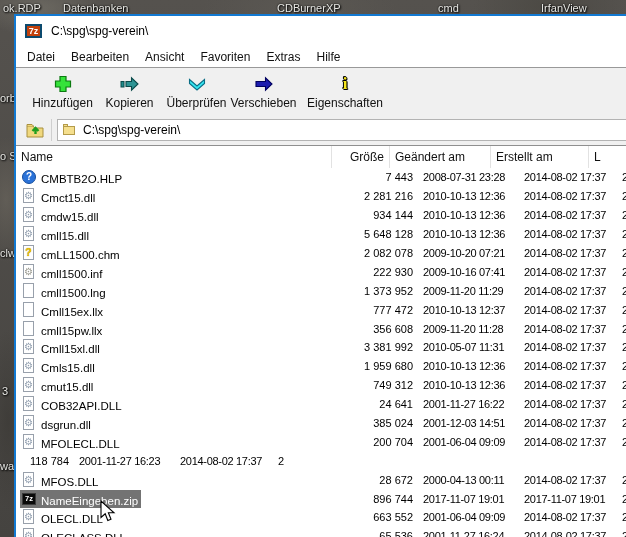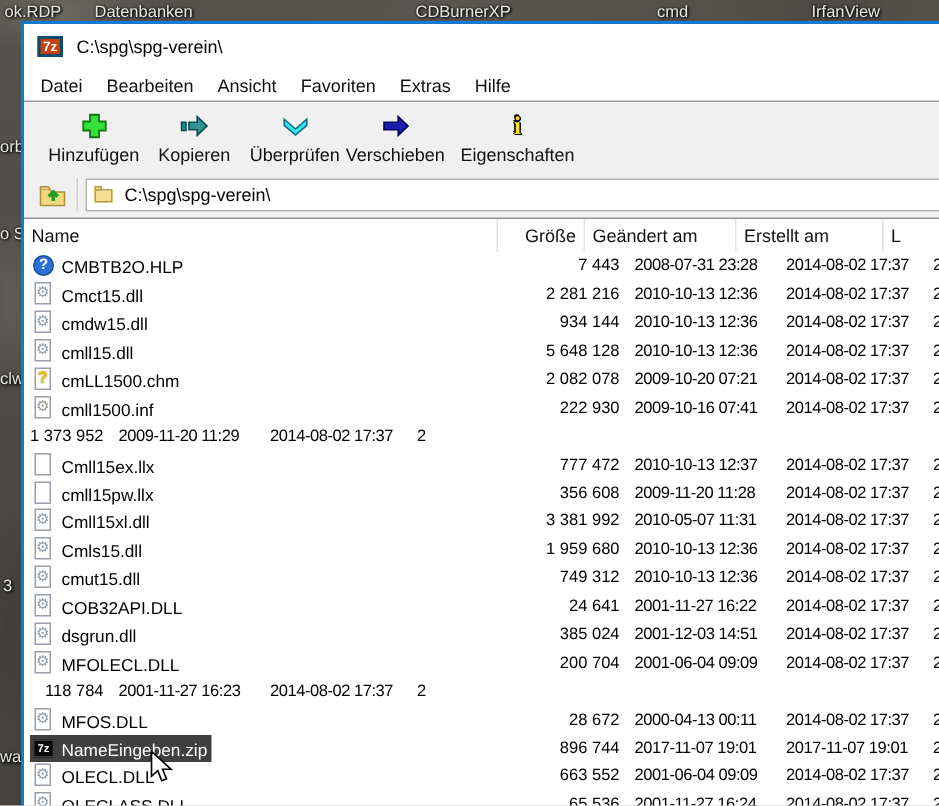--- a/index.html
+++ b/index.html
@@ -253,6 +253,12 @@
     <div class="c-acc">2</div>
   </div>
         <div class="row">
+    <div class="c-name">
+      <span class="namewrap">
+        <span class="fi fi-page"></span>
+        <span class="fname">cmll1500.lng</span>
+      </span>
+    </div>
     <div class="c-size">1 373 952</div>
     <div class="c-mod">2009-11-20 11:29</div>
     <div class="c-cre">2014-08-02 17:37</div>

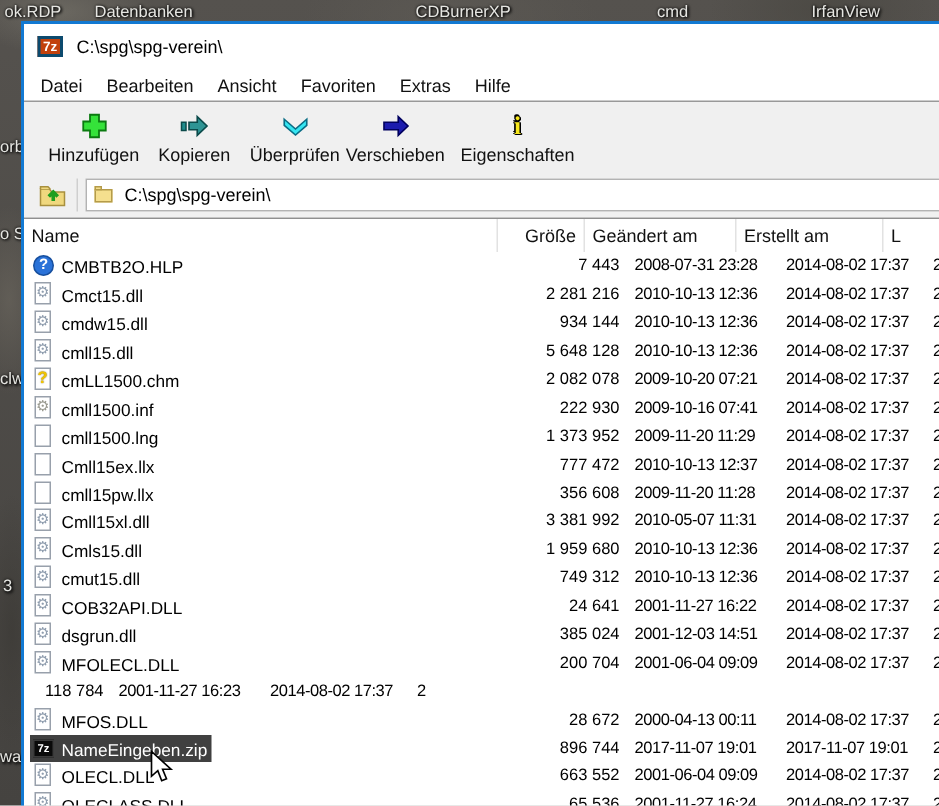--- a/index.html
+++ b/index.html
@@ -95,7 +95,7 @@
     <span class="dt-label" style="left: 0px; top: 150px;">o St</span>
     <span class="dt-label" style="left: 0px; top: 247px;">clw.</span>
     <span class="dt-label" style="left: 2px; top: 385px;">3</span>
-    <span class="dt-label" style="left: 0px; top: 460px; margin-top: 39px;">wa</span>
+    <span class="dt-label" style="left: 0px; top: 460px;">wa</span>
   </div>
 
 <div class="win">

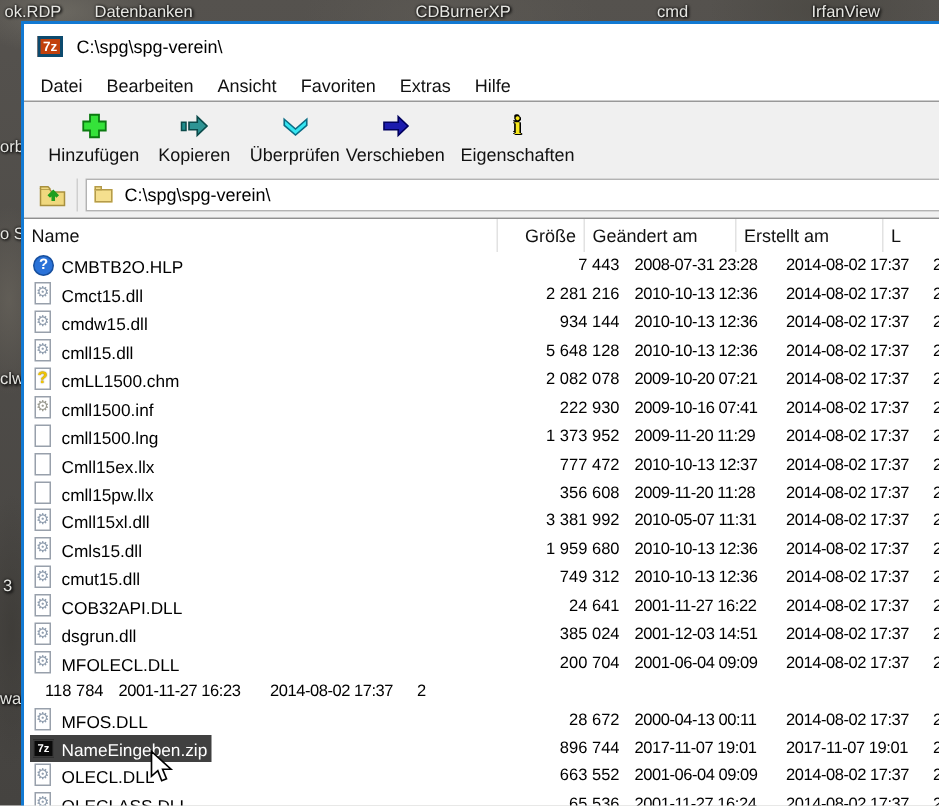--- a/index.html
+++ b/index.html
@@ -60,7 +60,7 @@
   .row{height:18.9px;display:flex;align-items:center;font-size:11px;color:#000;}
   .c-name{width:344px;box-sizing:border-box;padding-left:4px;display:flex;align-items:center;overflow:hidden;}
   .namewrap{display:flex;align-items:flex-end;padding:1px 3px 1px 1px;}
-  .namewrap.sel{background:#404040;color:#fff;}
+  .namewrap.sel{background:#737373;color:#fff;}
   .fname{margin-left:4px;white-space:nowrap;font-size:11.5px;}
   .c-size{width:58px;box-sizing:border-box;text-align:right;padding-right:5px;white-space:nowrap;}
   .c-mod{width:101px;box-sizing:border-box;padding-left:5px;letter-spacing:-0.3px;white-space:nowrap;}

